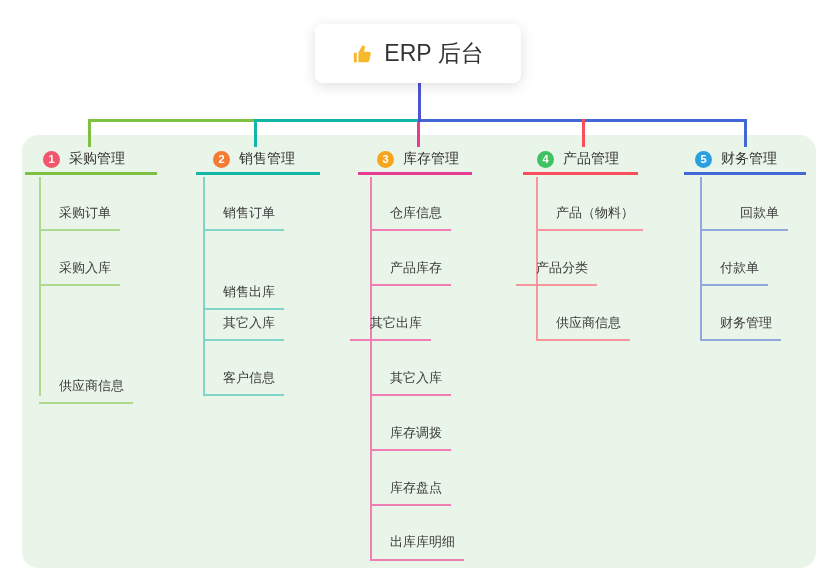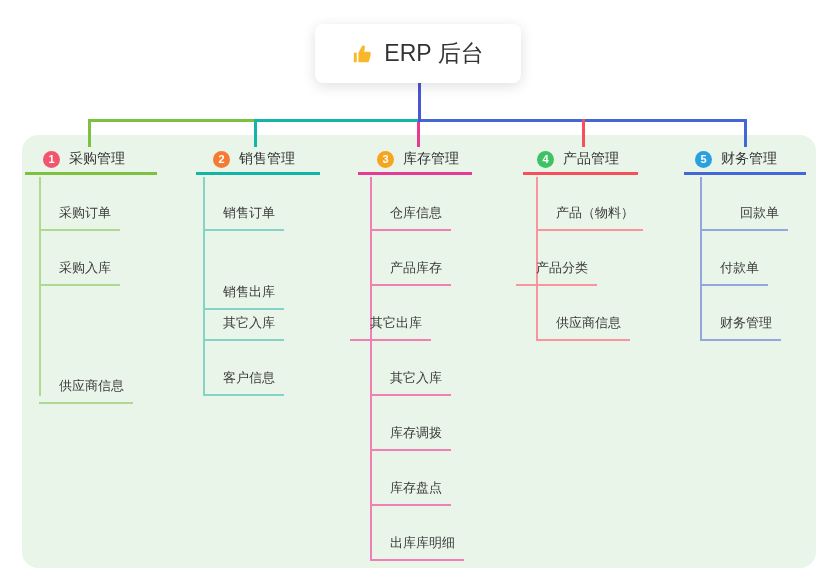--- a/index.html
+++ b/index.html
@@ -77,7 +77,7 @@
   <div class="child" style="left: 370px; top: 423px; border-bottom-color: rgb(239, 127, 181);">库存调拨</div>
   <div class="child" style="left: 370px; top: 368px; border-bottom-color: rgb(239, 127, 181);">其它入库</div>
   <div class="child" style="left: 370px; top: 478px; border-bottom-color: rgb(239, 127, 181);">库存盘点</div>
-  <div class="child" style="left: 370px; top: 533px; border-bottom-color: rgb(239, 127, 181);">出库库明细</div>
+  <div class="child" style="left: 370px; top: 533px; border-bottom-color: rgb(239, 127, 181); font-family: Liberation Mono, monospace;">出库库明细</div>
 
   <div class="branch-title" style="left: 523px; width: 115px; padding-left: 14px; border-bottom-color: rgb(248, 80, 91);">
     <span class="badge" style="background: rgb(62, 194, 99);">4</span>

